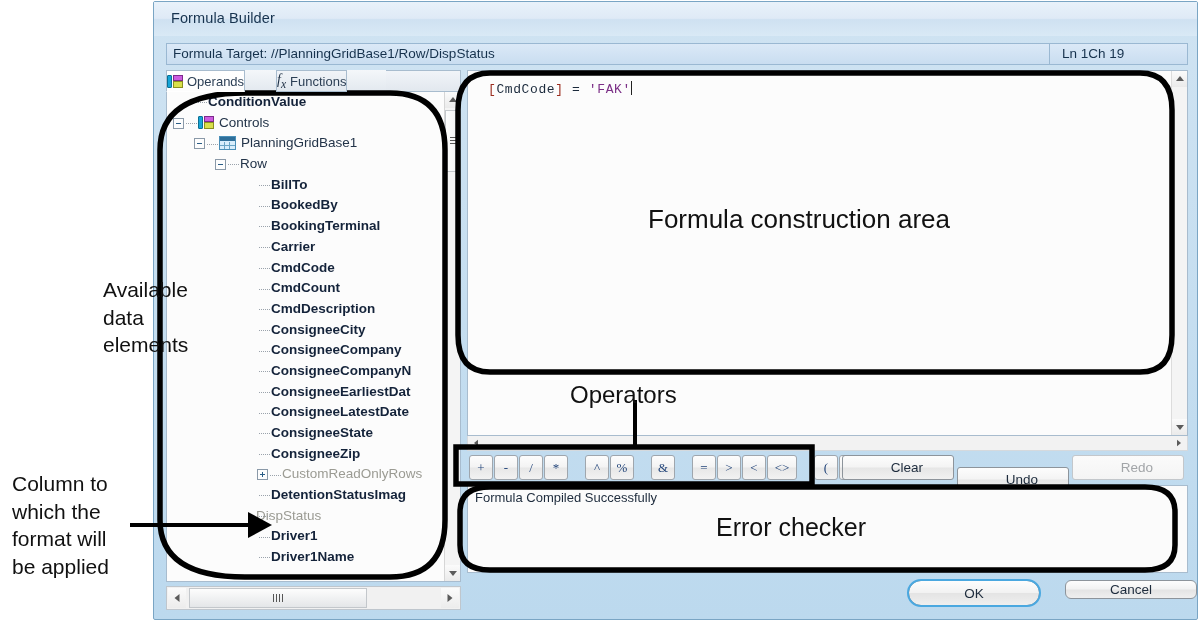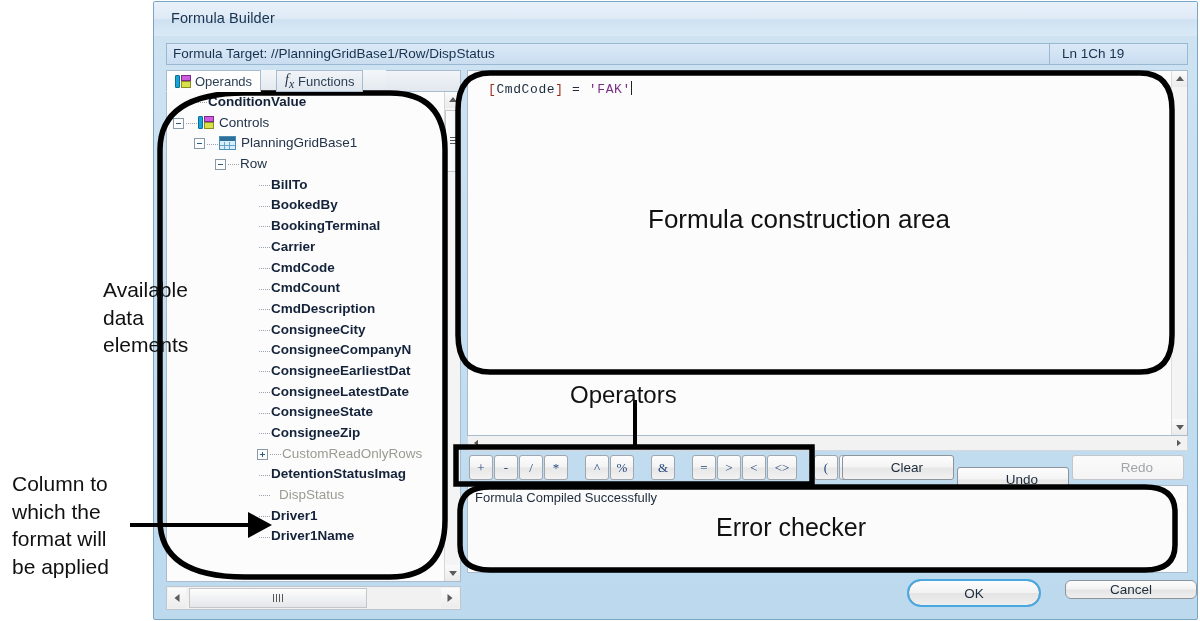--- a/index.html
+++ b/index.html
@@ -56,7 +56,7 @@
   .tab{
     position:absolute;top:0;height:22px;box-sizing:border-box;
     font-size:13px;display:flex;align-items:center;gap:4px;
-    padding:0 8px;color:#2c3f55;border:1px solid #a8bcce;
+    padding:0 0;color:#2c3f55;border:1px solid #a8bcce;
   }
   .tab.active{
     left:0;background:linear-gradient(to bottom,#ffffff,#fdfdfd);

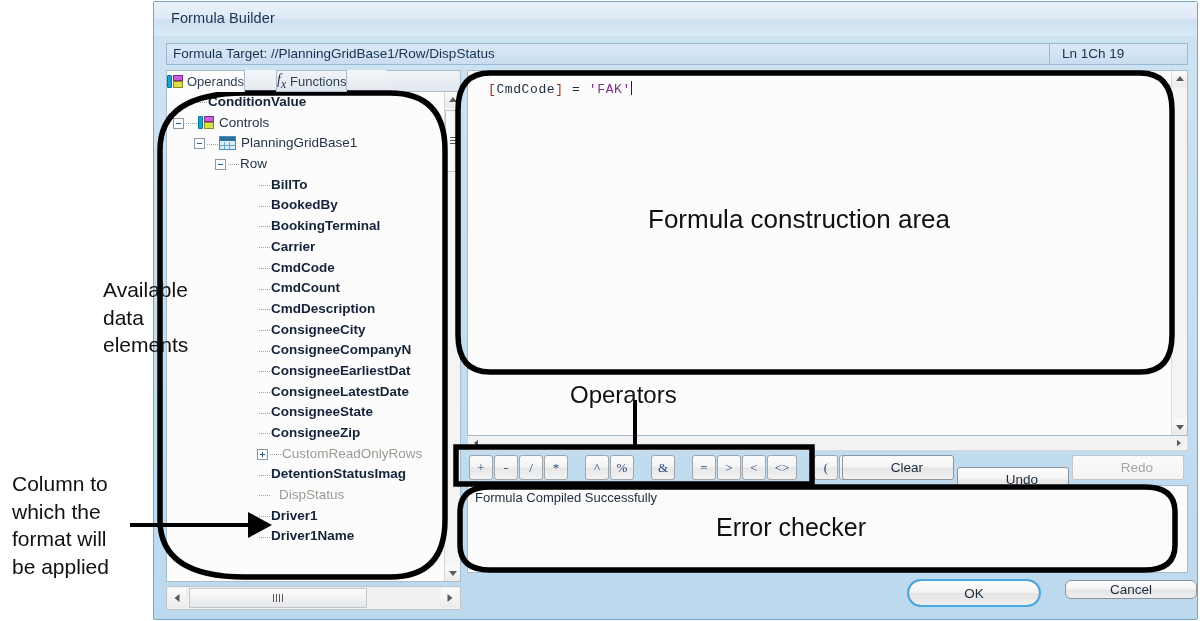--- a/index.html
+++ b/index.html
@@ -289,6 +289,7 @@
           <div class="tnode"><span class="dots" style="left:92px"></span><span class="lbl" style="margin-left:104px">CmdCount</span></div>
           <div class="tnode"><span class="dots" style="left:92px"></span><span class="lbl" style="margin-left:104px">CmdDescription</span></div>
           <div class="tnode"><span class="dots" style="left:92px"></span><span class="lbl" style="margin-left:104px">ConsigneeCity</span></div>
+          <div class="tnode"><span class="dots" style="left:92px"></span><span class="lbl" style="margin-left:104px">ConsigneeCompany</span></div>
           <div class="tnode"><span class="dots" style="left:92px"></span><span class="lbl" style="margin-left:104px">ConsigneeCompanyN</span></div>
           <div class="tnode"><span class="dots" style="left:92px"></span><span class="lbl" style="margin-left:104px">ConsigneeEarliestDat</span></div>
           <div class="tnode"><span class="dots" style="left:92px"></span><span class="lbl" style="margin-left:104px">ConsigneeLatestDate</span></div>

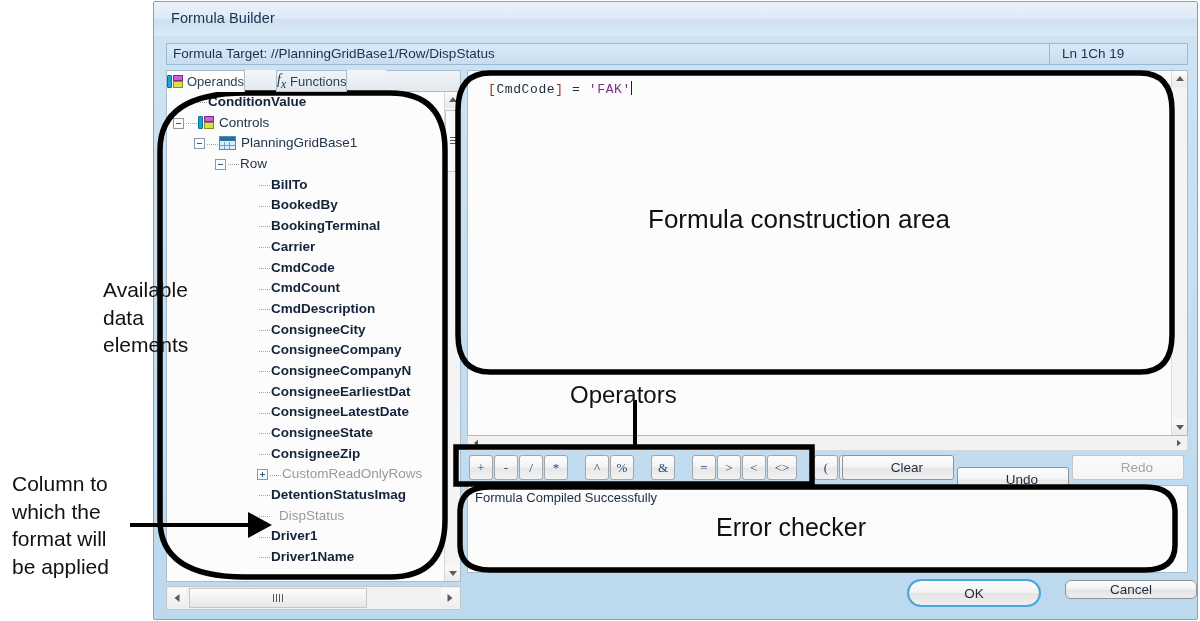--- a/index.html
+++ b/index.html
@@ -297,7 +297,7 @@
           <div class="tnode"><span class="dots" style="left:92px"></span><span class="lbl" style="margin-left:104px">ConsigneeZip</span></div>
           <div class="tnode dim"><span class="exp plus" style="left:90px"></span><span class="dots" style="left:103px"></span><span class="lbl" style="margin-left:115px">CustomReadOnlyRows</span></div>
           <div class="tnode"><span class="dots" style="left:92px"></span><span class="lbl" style="margin-left:104px">DetentionStatusImag</span></div>
-          <div class="tnode dim"><span class="dots" style="left:92px"></span><span class="lbl" style="margin-left:112px">DispStatus</span></div>
+          <div class="tnode dim"><span class="dots" style="left:92px"></span><span class="lbl" style="margin-left:89px">DispStatus</span></div>
           <div class="tnode"><span class="dots" style="left:92px"></span><span class="lbl" style="margin-left:104px">Driver1</span></div>
           <div class="tnode"><span class="dots" style="left:92px"></span><span class="lbl" style="margin-left:104px">Driver1Name</span></div>
         </div>

